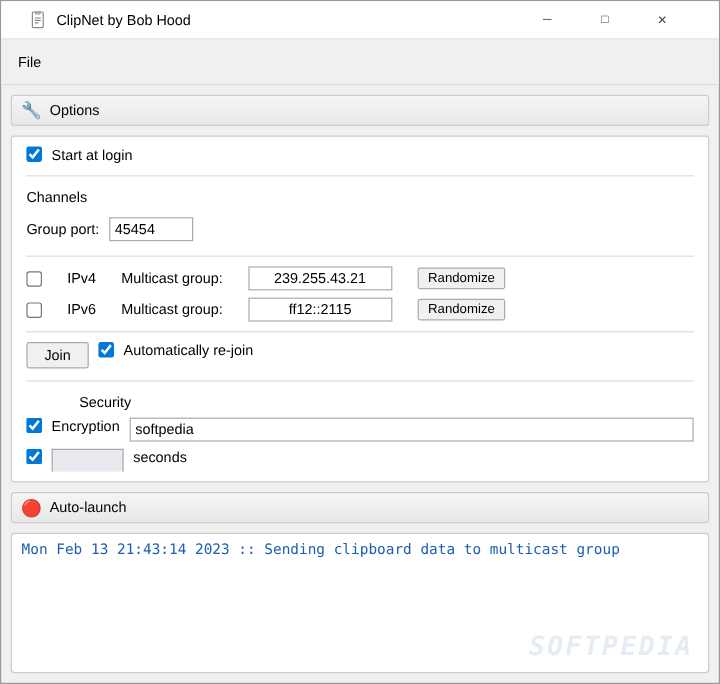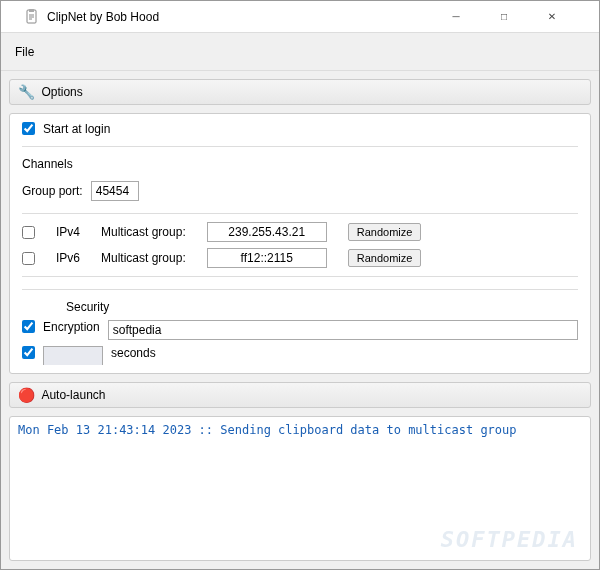--- a/index.html
+++ b/index.html
@@ -131,7 +131,7 @@
       border: 1px solid #aaa;
       padding: 2px 4px;
       font-size: 12px;
-      width: 48px;
+      width: 70px;
       background: #fff;
     }
     .divider {

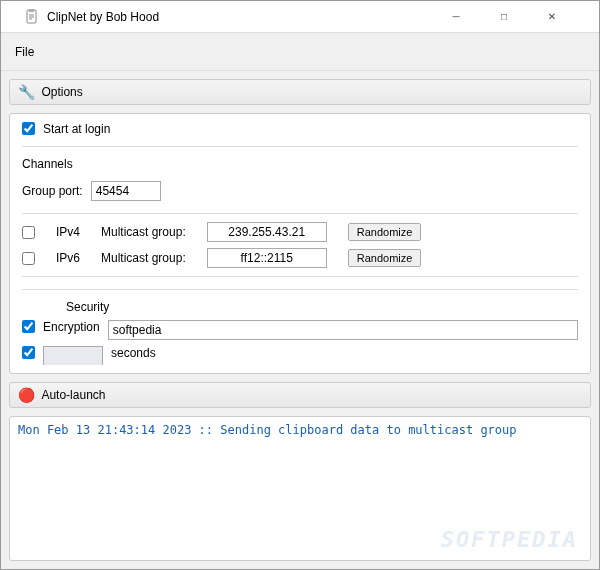--- a/index.html
+++ b/index.html
@@ -294,6 +294,11 @@
 
         <hr class="divider">
 
+        <div class="row">
+          <button class="join-btn">Join</button>
+          <input type="checkbox" class="checkbox-input" checked="" style="">
+          <span class="label">Automatically re-join</span>
+        </div>
       </div>
 
       <hr class="divider">

